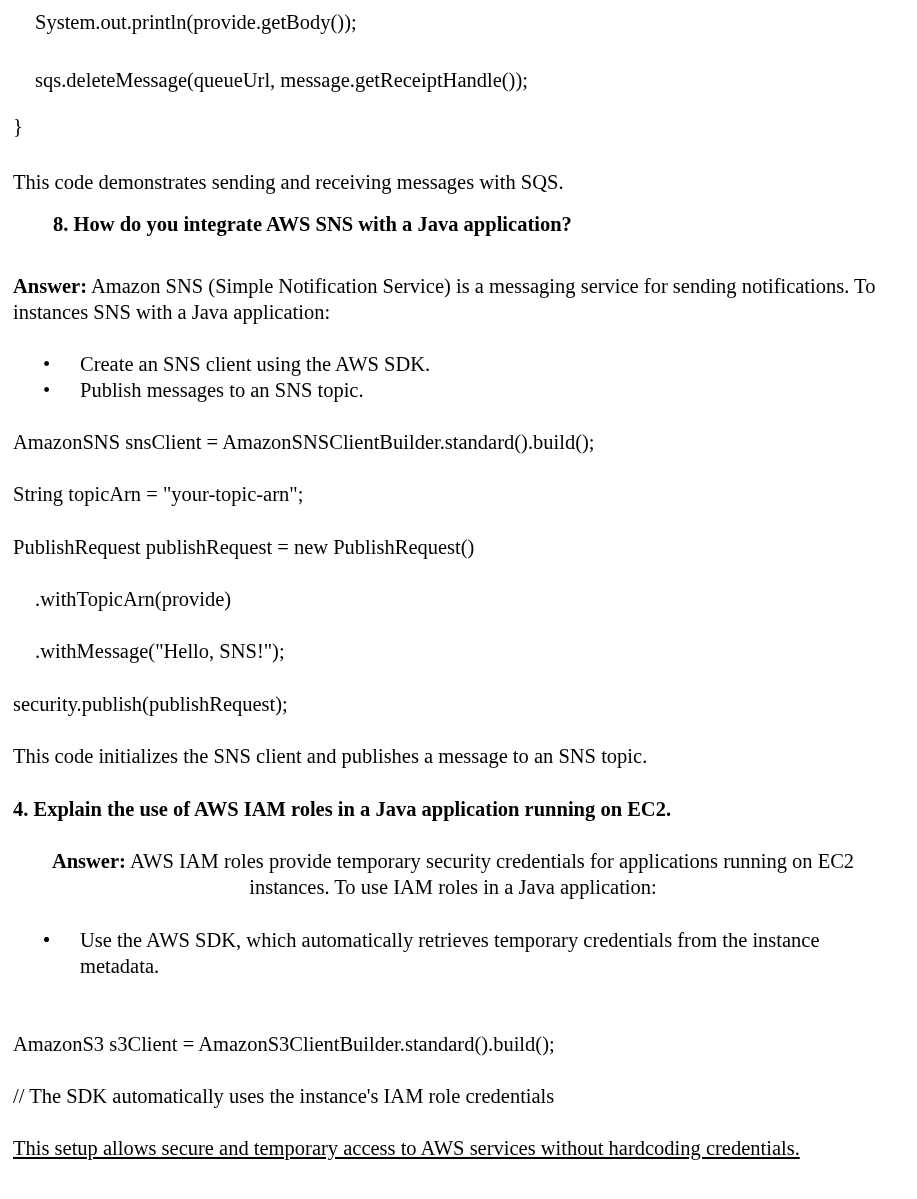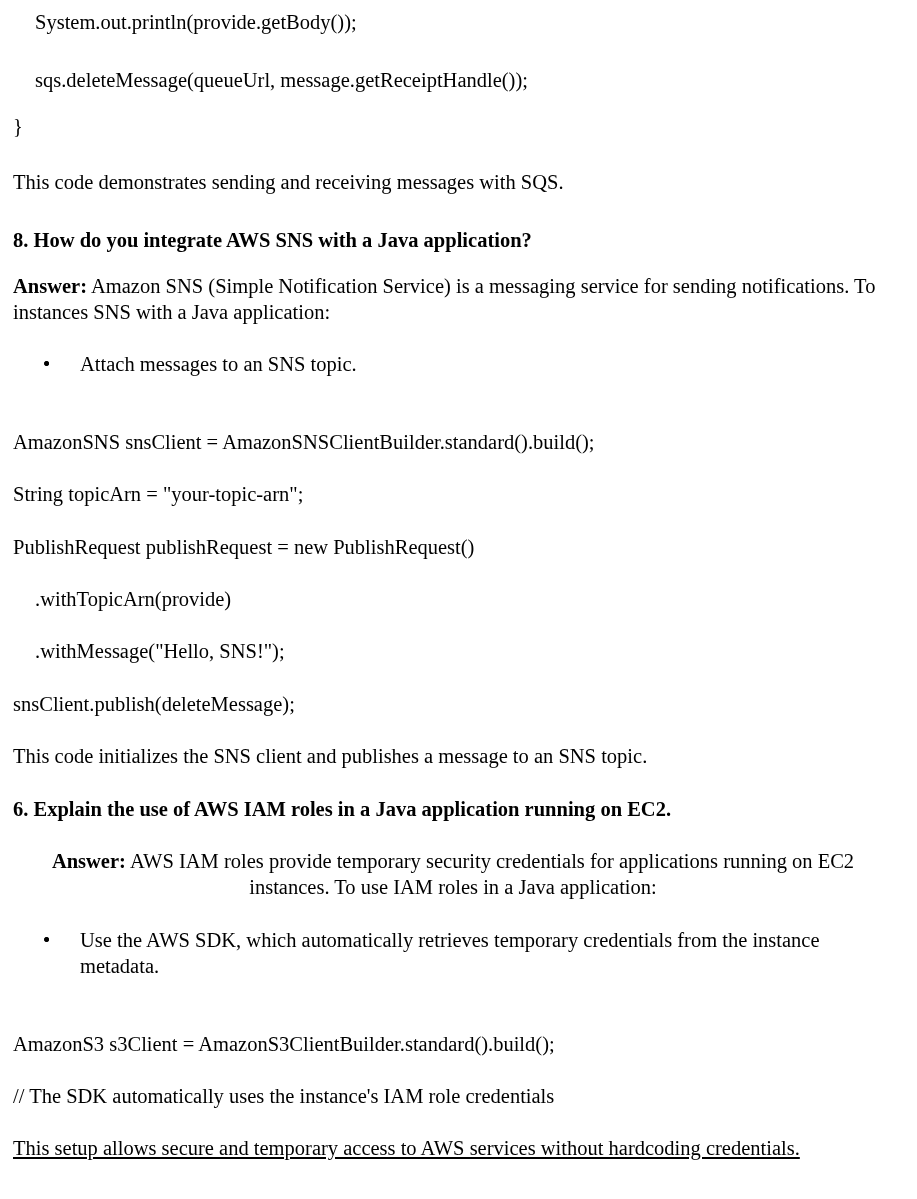--- a/index.html
+++ b/index.html
@@ -61,7 +61,7 @@
 
   <div class="line" style="top:169px;">This code demonstrates sending and receiving messages with SQS.</div>
 
-  <div class="line bold" style="top:227px;">8. How do you integrate AWS SNS with a Java application?</div>
+  <div class="line bold" style="top:211px;margin-left:40px;">8. How do you integrate AWS SNS with a Java application?</div>
 
   <div class="para" style="top:273px;">
     <span class="bold">Answer:</span><span> Amazon SNS (Simple Notification Service) is a messaging service for sending notifications. To instances SNS with a Java application:</span>

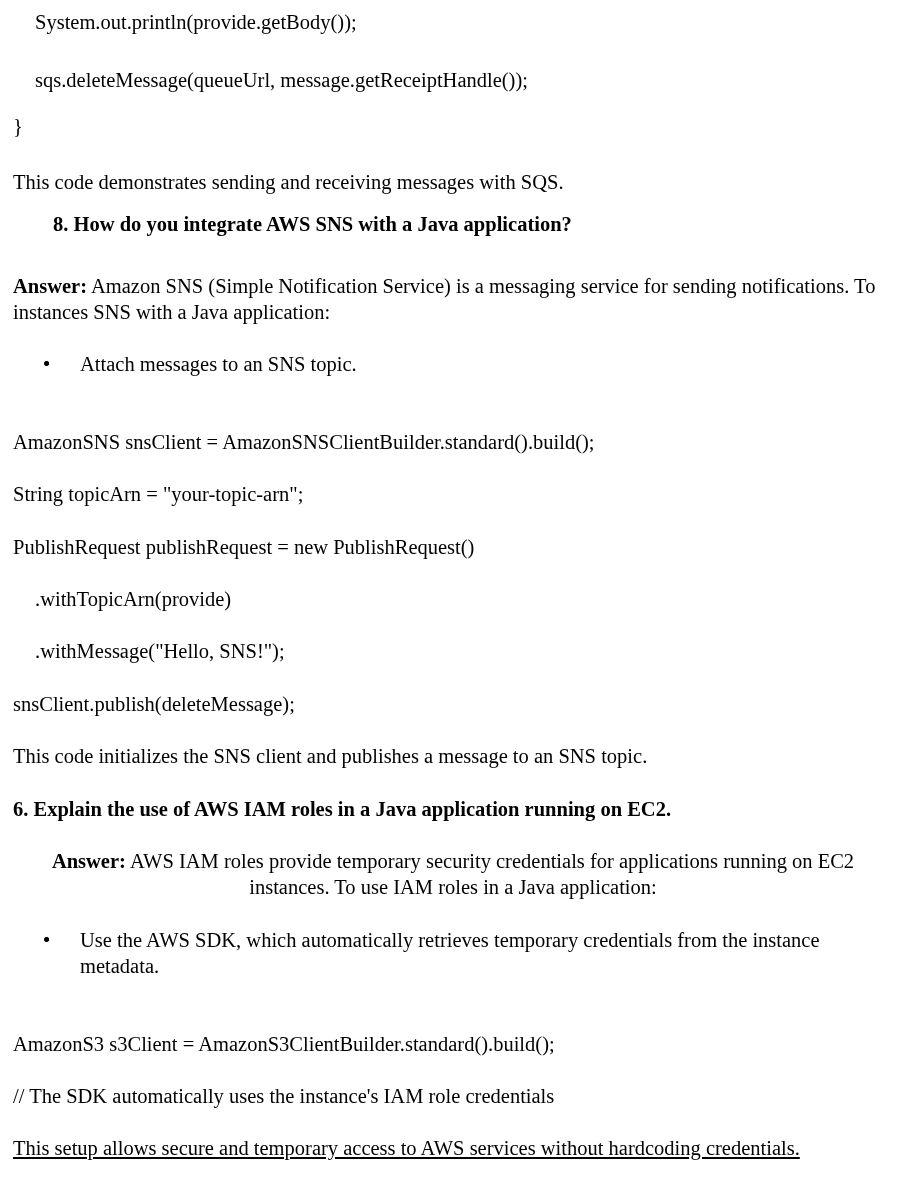--- a/index.html
+++ b/index.html
@@ -70,6 +70,7 @@
   <ul class="bullet-list" style="top:351px;">
     <li>
       <span class="dot">•</span>
+      <span>Create an SNS client using the AWS SDK.</span>
     </li>
     <li>
       <span class="dot">•</span>

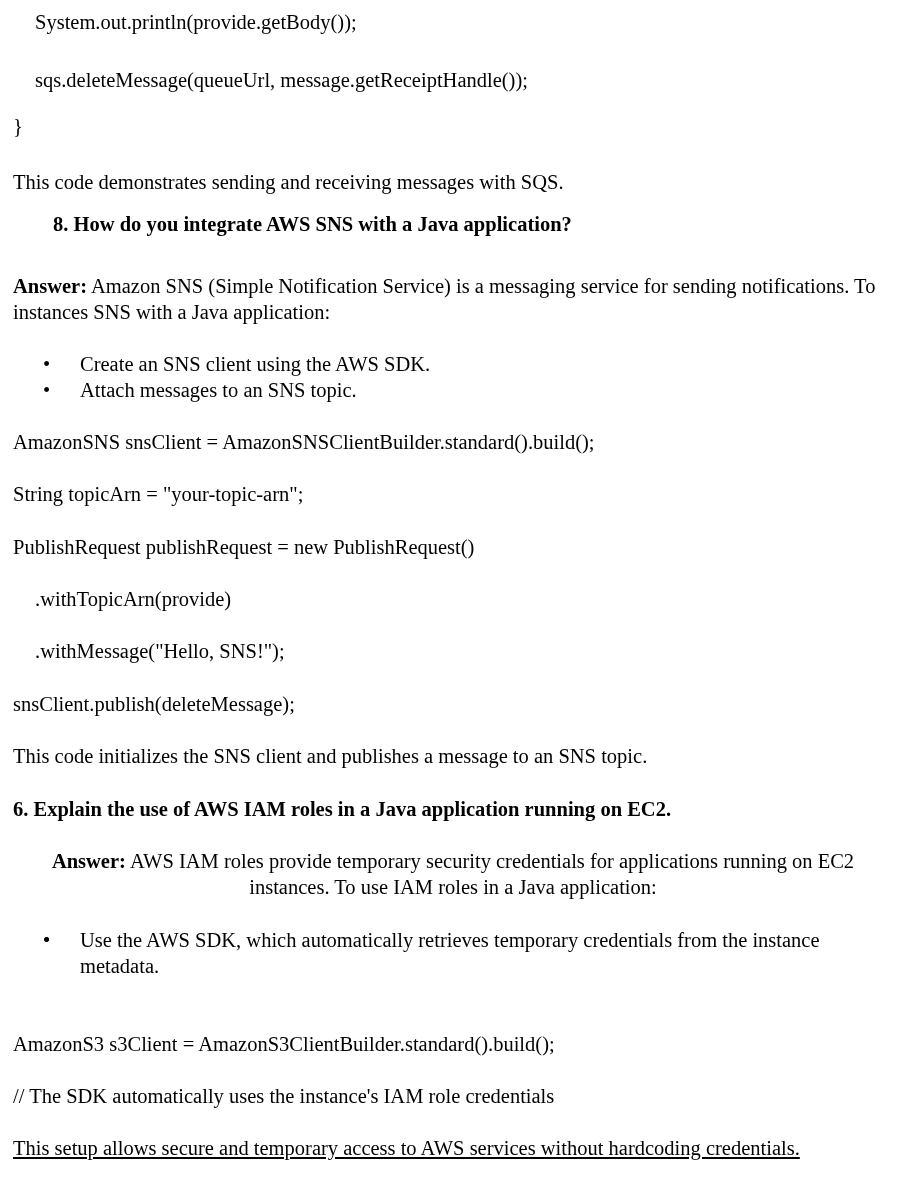--- a/index.html
+++ b/index.html
@@ -74,7 +74,7 @@
     </li>
     <li>
       <span class="dot">•</span>
-      <span>Attach messages to an SNS topic.</span>
+      <span>Publish messages to an SNS topic.</span>
     </li>
   </ul>
 

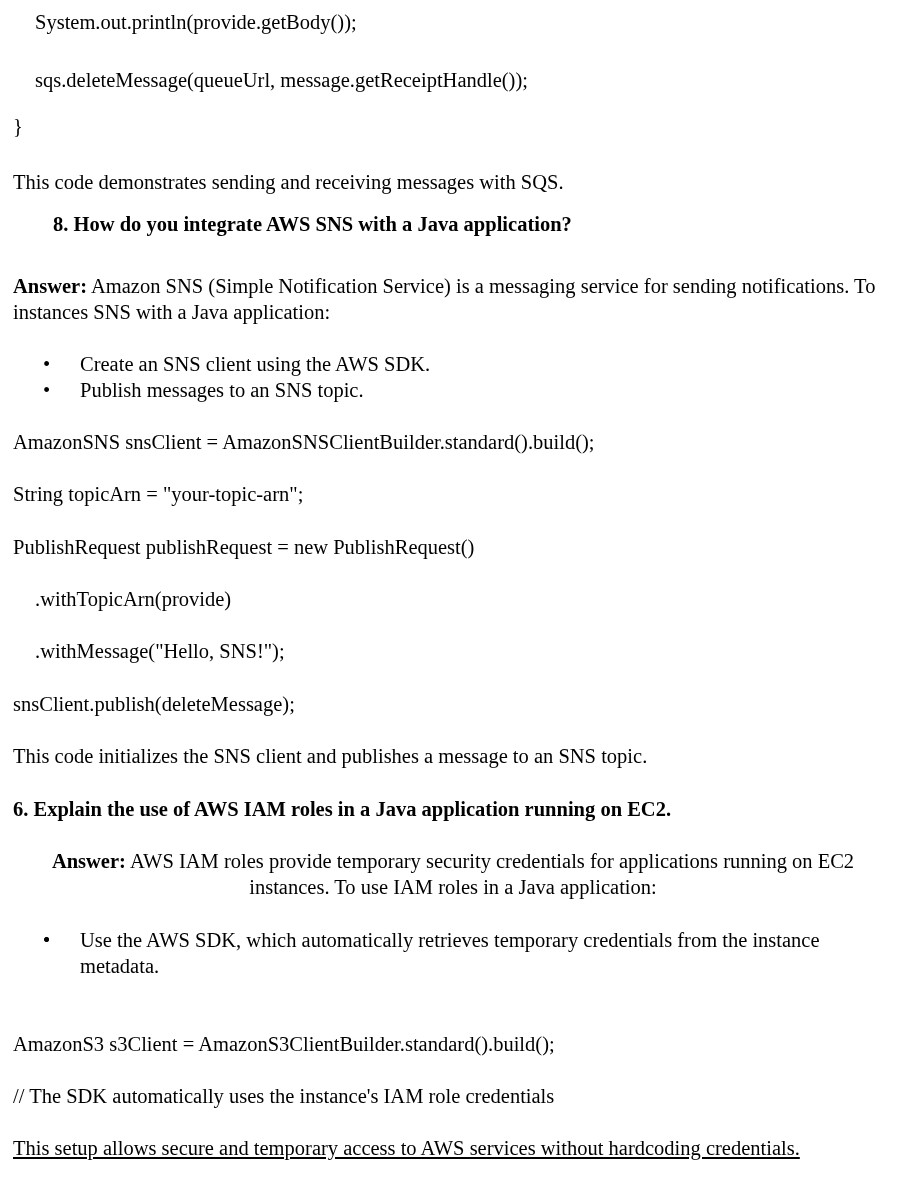--- a/index.html
+++ b/index.html
@@ -83,7 +83,7 @@
   <div class="line" style="top:534px;">PublishRequest publishRequest = new PublishRequest()</div>
   <div class="line indent" style="top:586px;">.withTopicArn(provide)</div>
   <div class="line indent" style="top:638px;">.withMessage("Hello, SNS!");</div>
-  <div class="line" style="top:691px;">snsClient.publish(deleteMessage);</div>
+  <div class="line" style="top:691px;">security.publish(publishRequest);</div>
 
   <div class="line" style="top:743px;">This code initializes the SNS client and publishes a message to an SNS topic.</div>
 

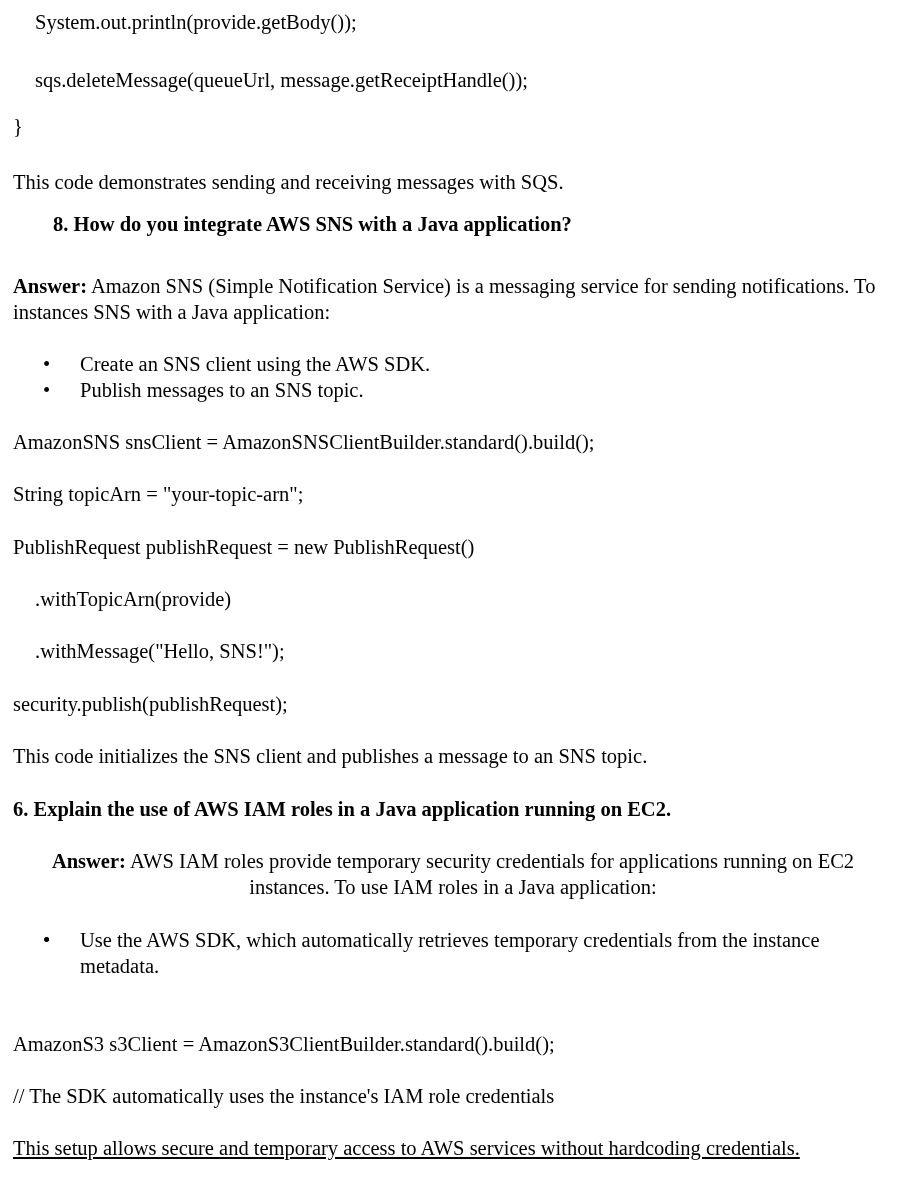--- a/index.html
+++ b/index.html
@@ -87,7 +87,7 @@
 
   <div class="line" style="top:743px;">This code initializes the SNS client and publishes a message to an SNS topic.</div>
 
-  <div class="line bold" style="top:796px;">6. Explain the use of AWS IAM roles in a Java application running on EC2.</div>
+  <div class="line bold" style="top:796px;">4. Explain the use of AWS IAM roles in a Java application running on EC2.</div>
 
   <div class="para" style="top:848px;text-align:center;">
     <span class="bold">Answer:</span><span> AWS IAM roles provide temporary security credentials for applications running on EC2 instances. To use IAM roles in a Java application:</span>

